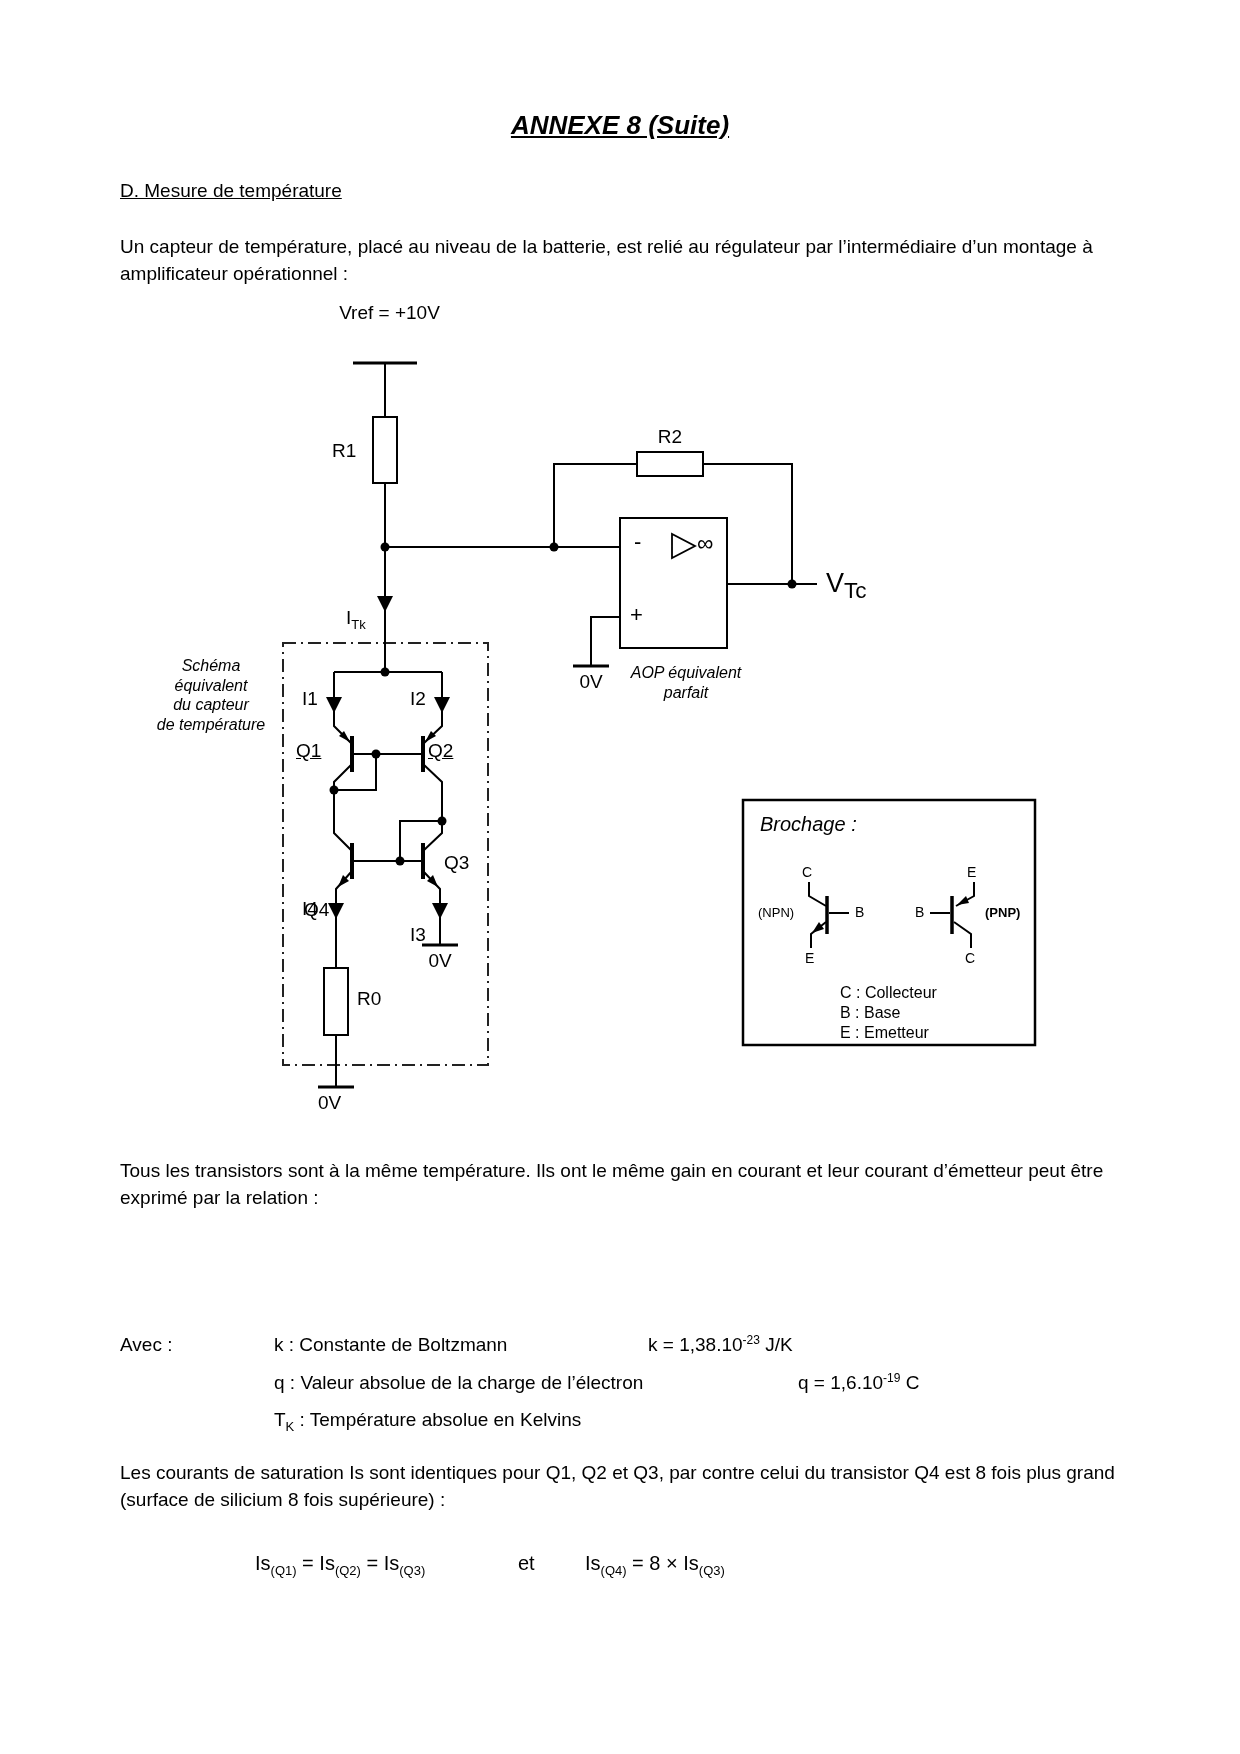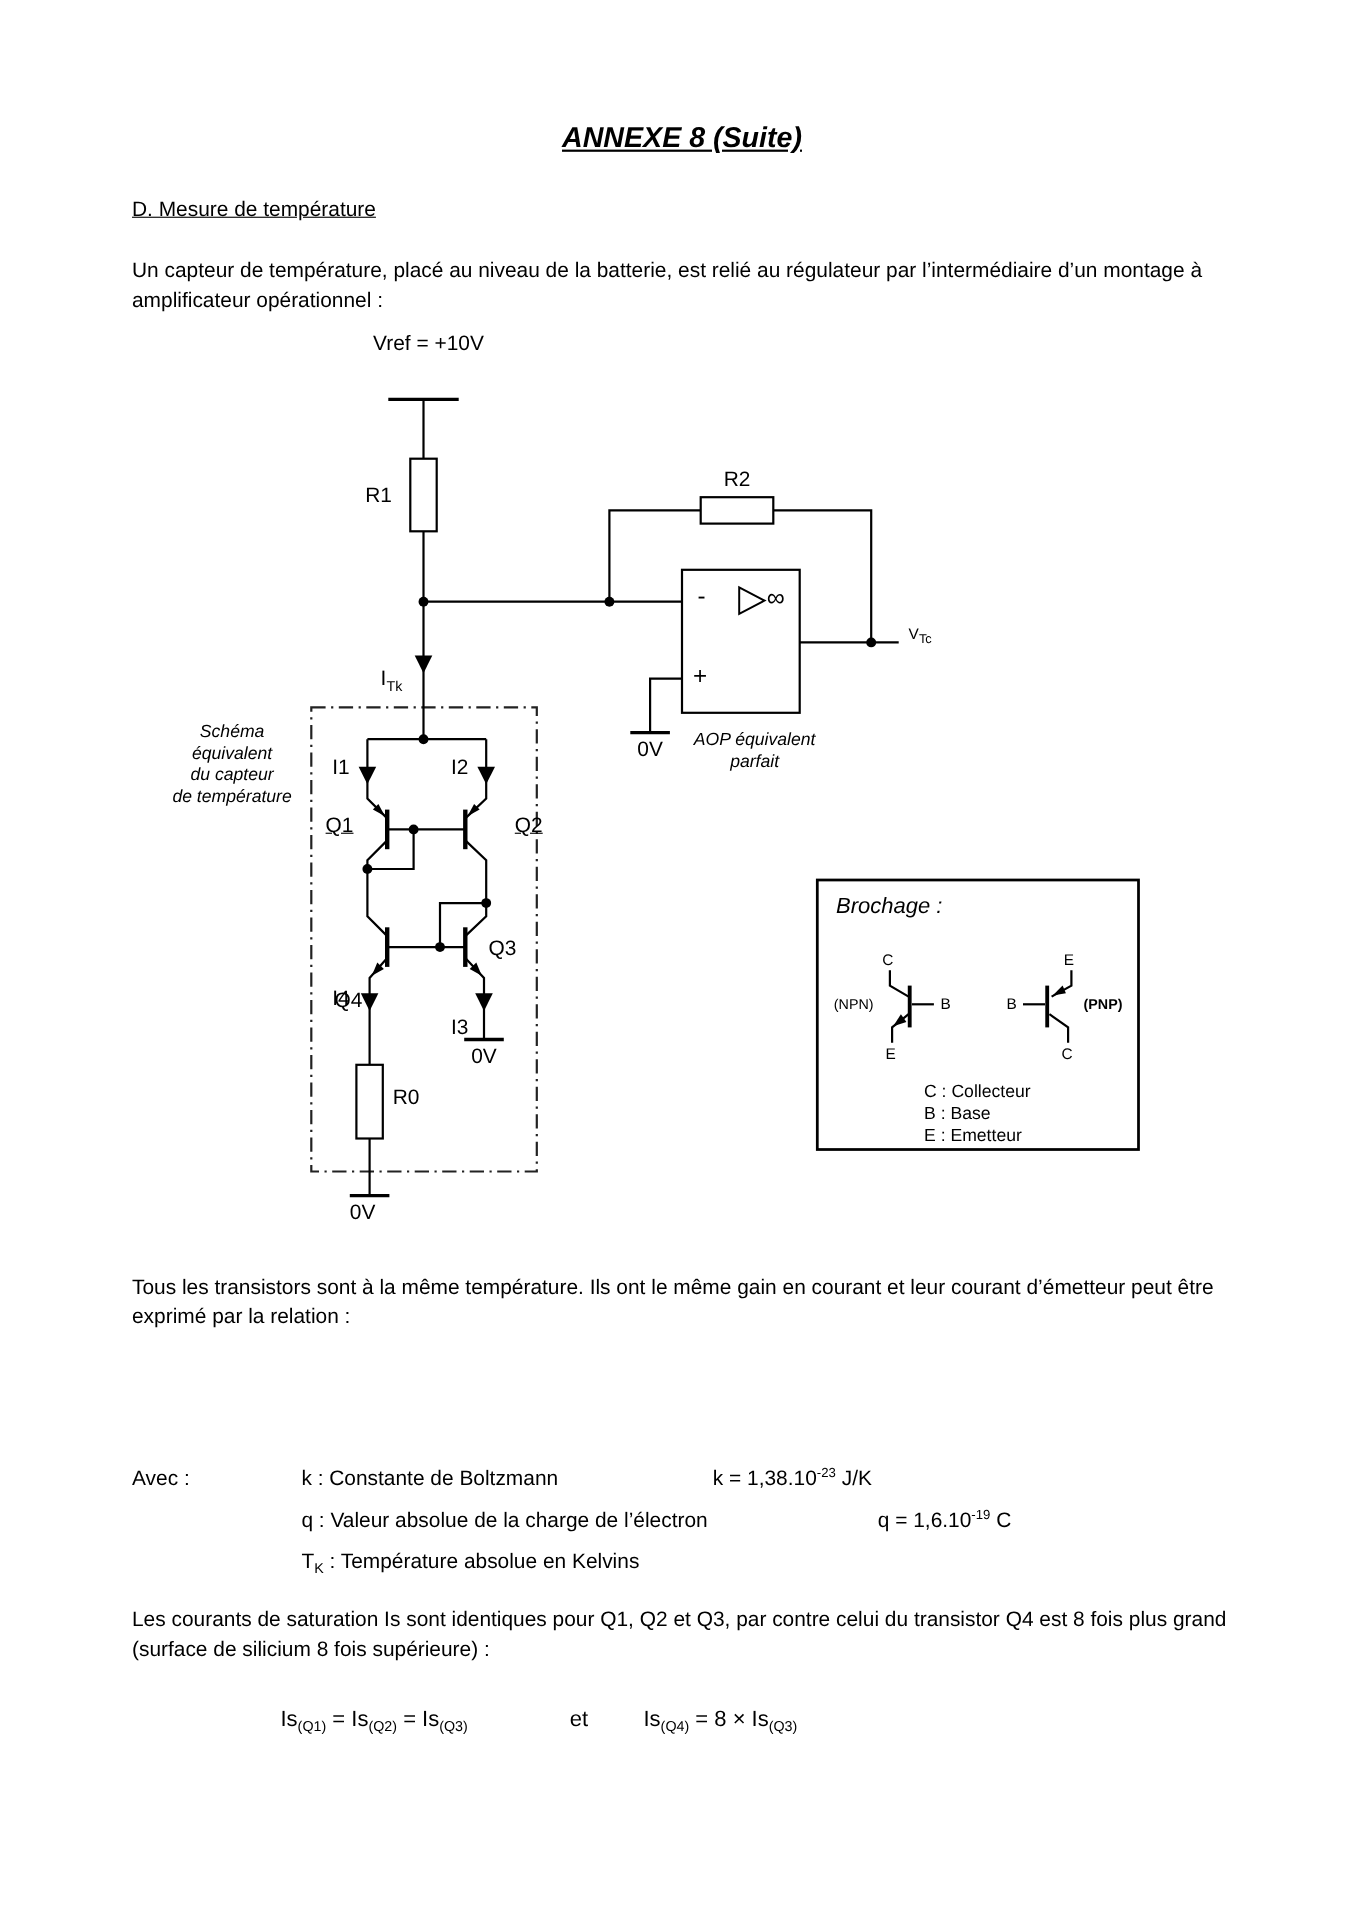--- a/index.html
+++ b/index.html
@@ -149,7 +149,7 @@
   <div class="abs" style="left:634px;top:529px;font-size:22px;">-</div>
   <div class="abs" style="left:630px;top:602px;font-size:22px;">+</div>
   <div class="abs" style="left:697px;top:530px;font-size:23px;">∞</div>
-  <div class="abs" style="left:826px;top:568px;font-size:14px;"><span>V</span><sub>Tc</sub></div>
+  <div class="abs" style="left:826px;top:568px;font-size:27px;"><span>V</span><sub>Tc</sub></div>
   <div class="abs clabel ctr" style="left:573px;top:671px;width:36px;">0V</div>
   <div class="abs note ital ctr" style="left:627px;top:663px;width:118px;">
     <div>AOP équivalent</div>

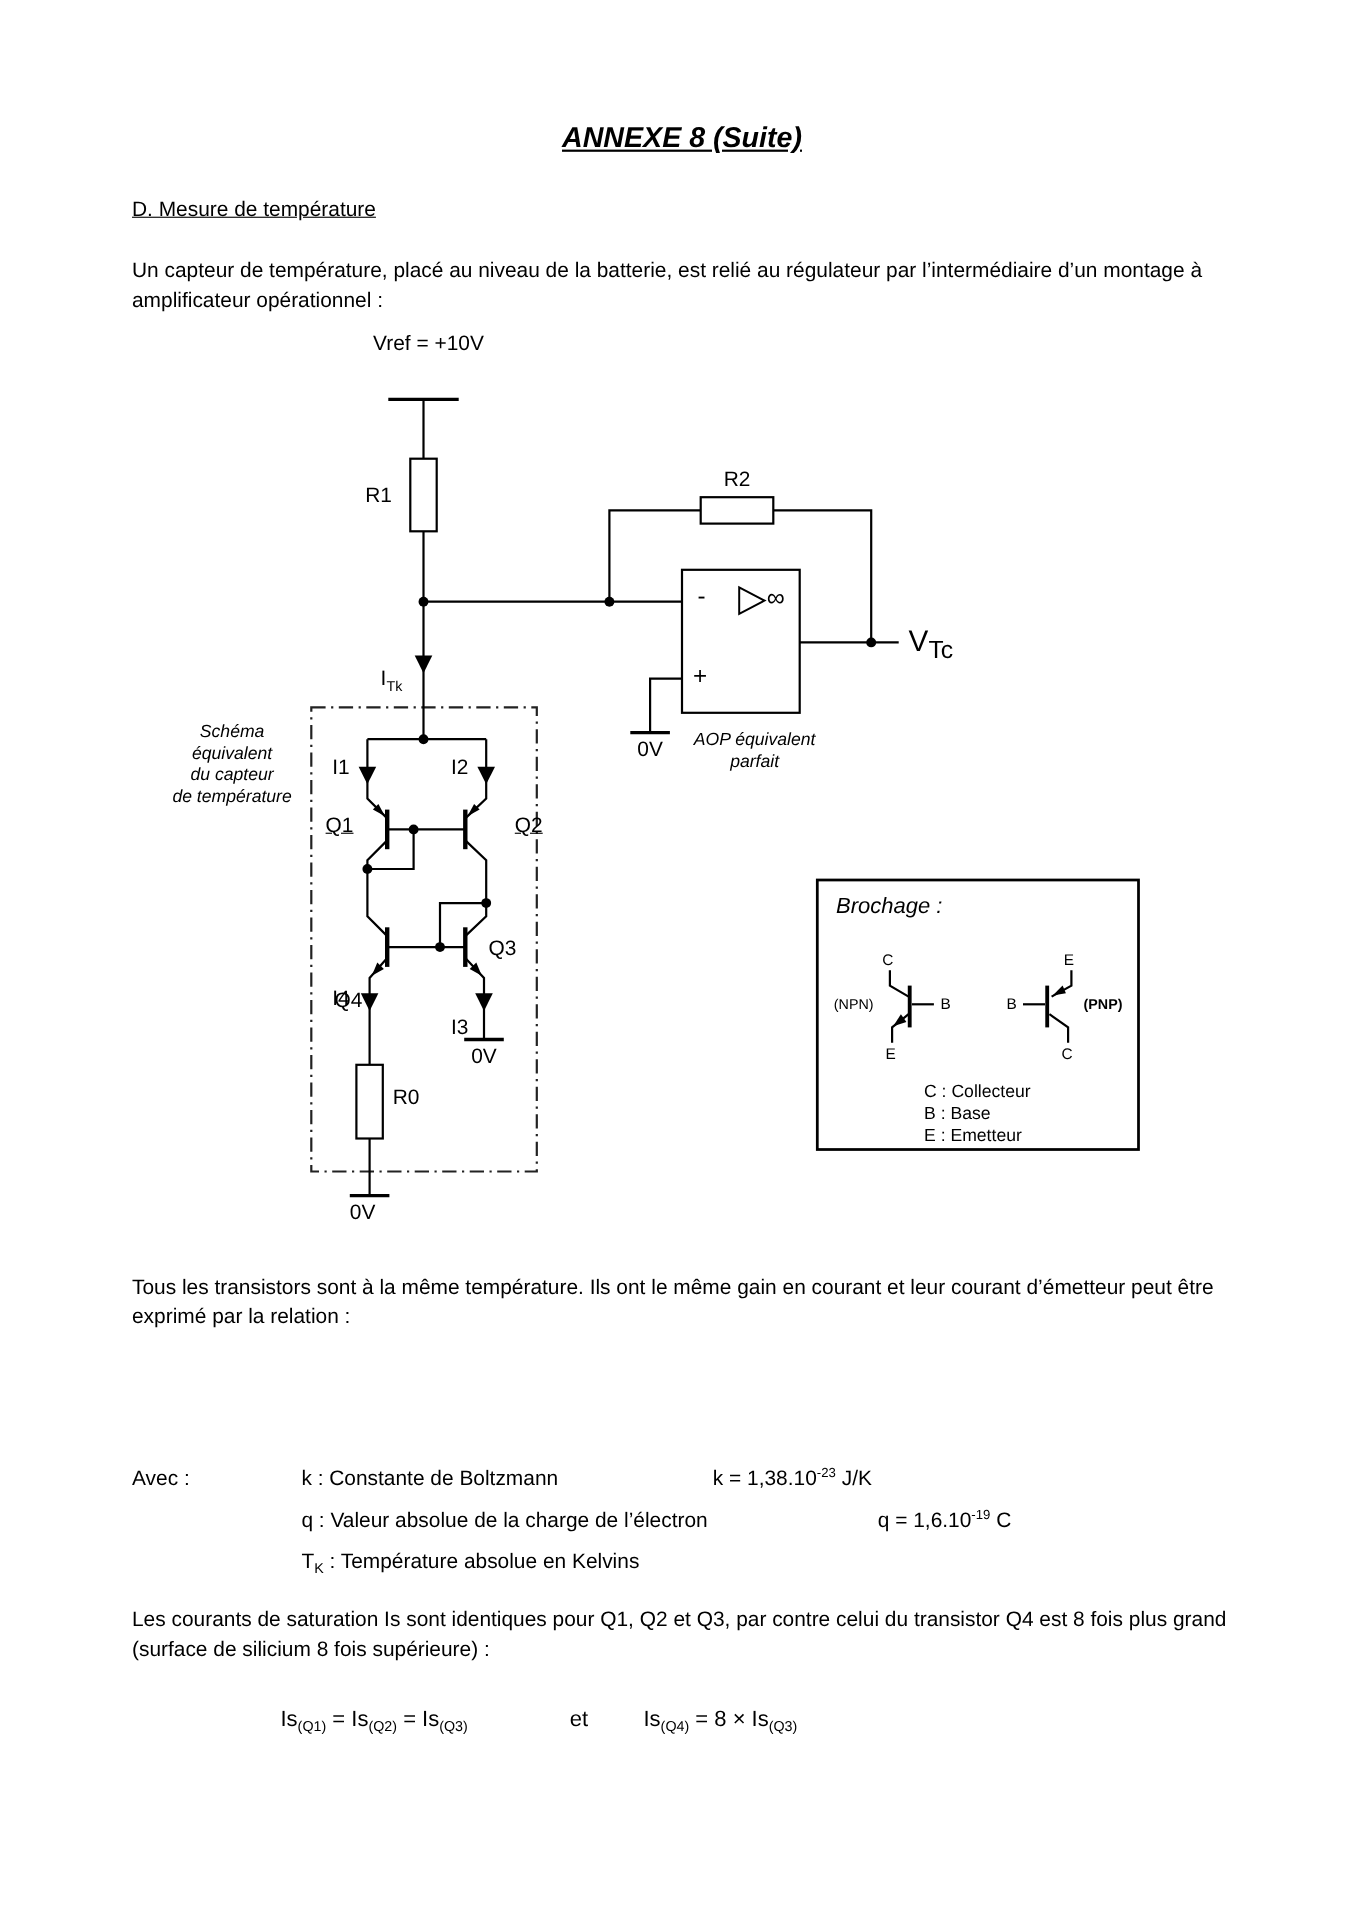--- a/index.html
+++ b/index.html
@@ -164,7 +164,7 @@
   <div class="abs clabel" style="left:302px;top:688px;">I1</div>
   <div class="abs clabel" style="left:410px;top:688px;">I2</div>
   <div class="abs clabel" style="left:296px;top:740px;text-decoration:underline;">Q1</div>
-  <div class="abs clabel" style="left:468px;top:740px;text-decoration:underline;">Q2</div>
+  <div class="abs clabel" style="left:428px;top:740px;text-decoration:underline;">Q2</div>
   <div class="abs clabel" style="left:304px;top:899px;">Q4</div>
   <div class="abs clabel" style="left:444px;top:852px;">Q3</div>
   <div class="abs clabel" style="left:302px;top:898px;">I4</div>

